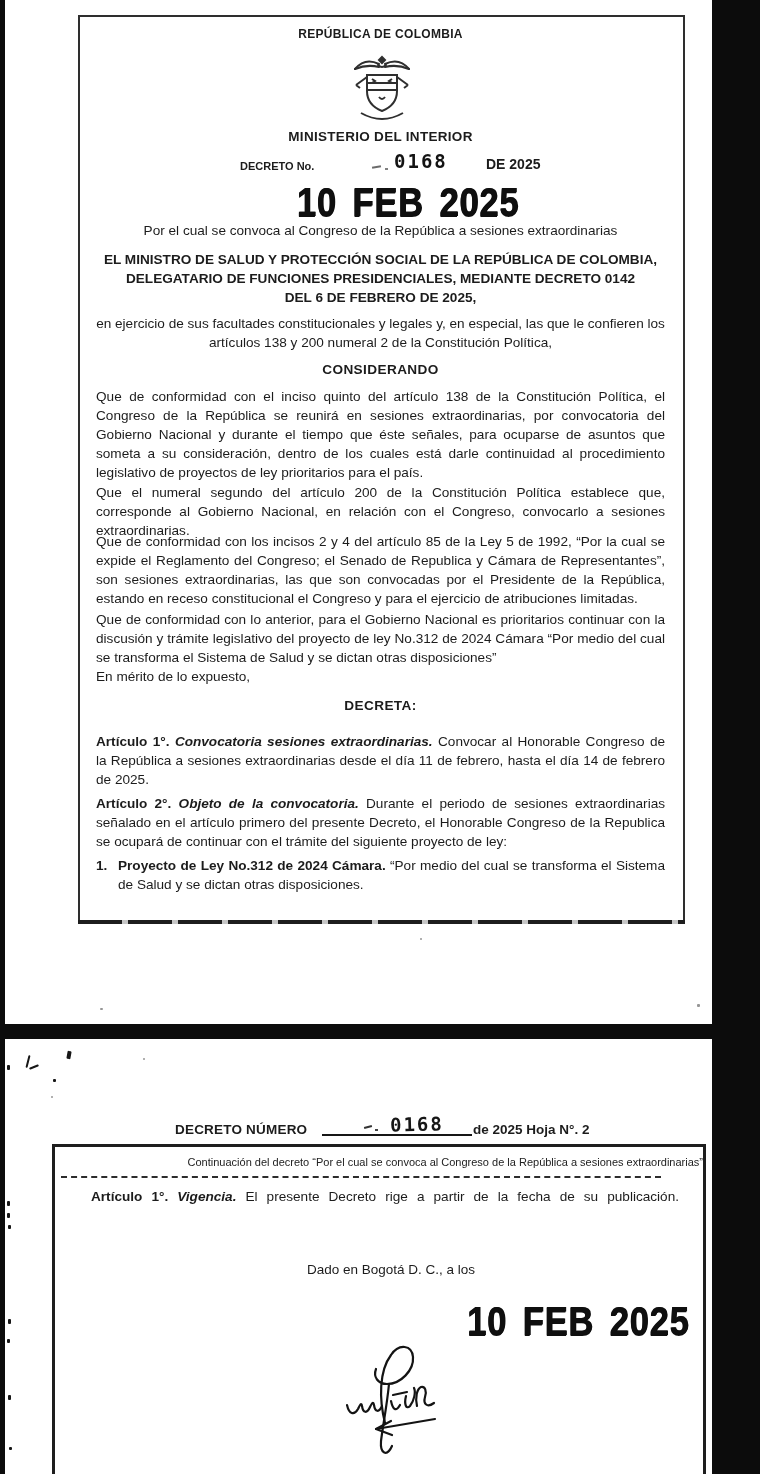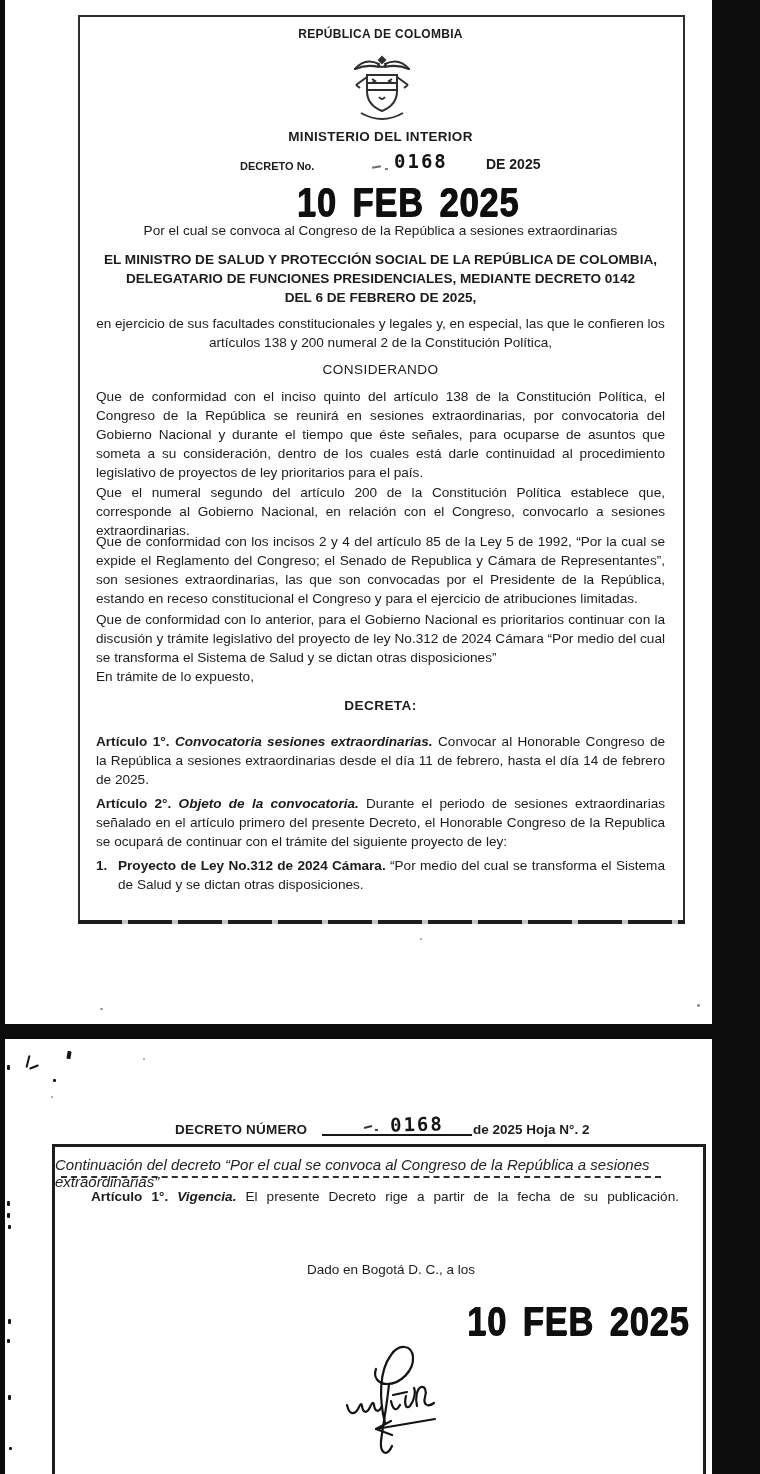--- a/index.html
+++ b/index.html
@@ -41,7 +41,7 @@
   .epigraph{top:204px;}
   .issuer{top:233px;font-weight:bold;}
   .powers{top:297px;}
-  .considerando{top:343px;font-weight:normal;letter-spacing:.4px;}
+  .considerando{top:343px;font-weight:bold;letter-spacing:.4px;}
   .p1{top:370px;} .p2{top:466px;} .p3{top:515px;} .p4{top:593px;}
   .merit{top:650px;}
   .decreta{top:679px;font-weight:bold;letter-spacing:.4px;}

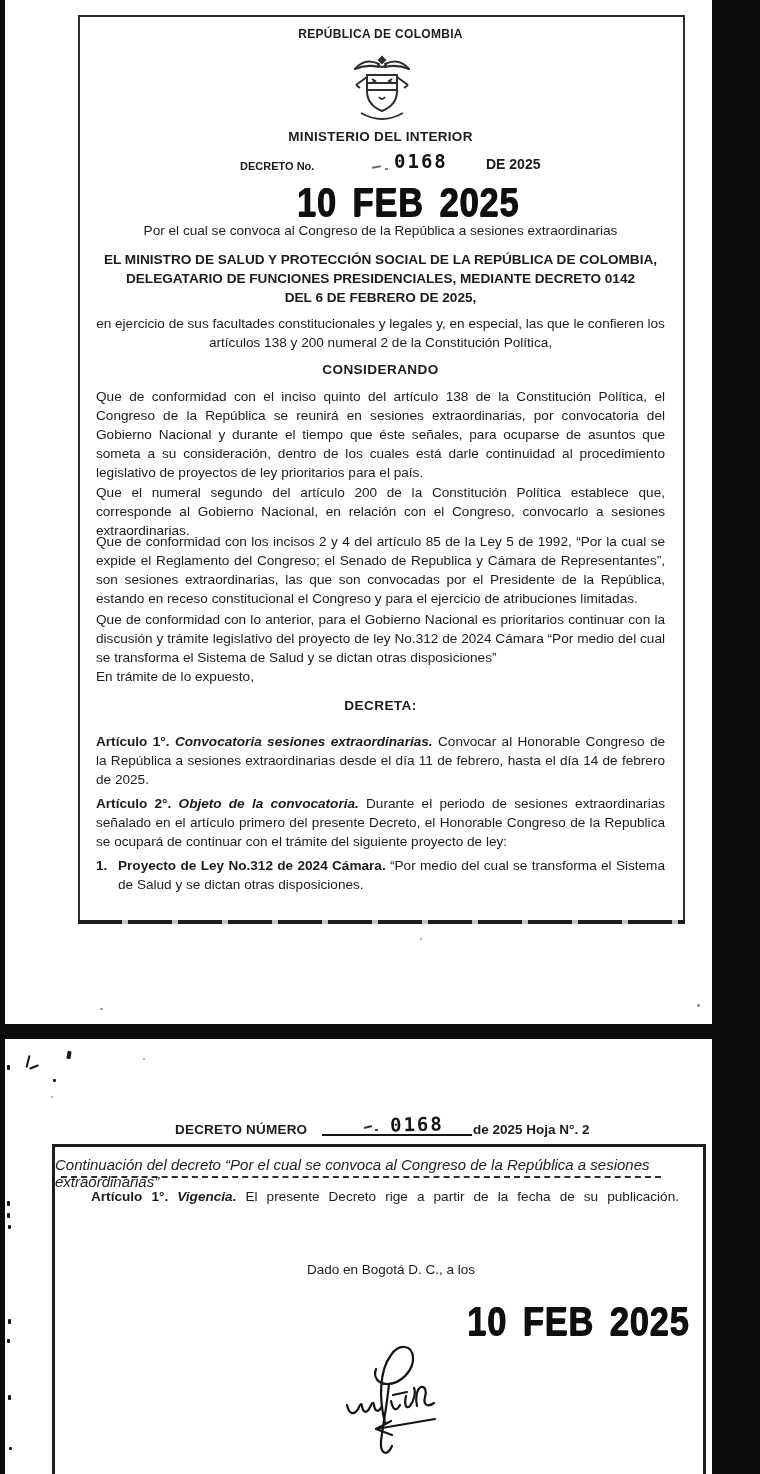--- a/index.html
+++ b/index.html
@@ -142,7 +142,7 @@
       <div class="blk jst p3">Que de conformidad con los incisos 2 y 4 del artículo 85 de la Ley 5 de 1992, “Por la cual se expide el Reglamento del Congreso; el Senado de Republica y Cámara de Representantes”, son sesiones extraordinarias, las que son convocadas por el Presidente de la República, estando en receso constitucional el Congreso y para el ejercicio de atribuciones limitadas.</div>
       <div class="blk jst p4">Que de conformidad con lo anterior, para el Gobierno Nacional es prioritarios continuar con la discusión y trámite legislativo del proyecto de ley No.312 de 2024 Cámara “Por medio del cual se transforma el Sistema de Salud y se dictan otras disposiciones”</div>
 
-      <div class="blk merit">En trámite de lo expuesto,</div>
+      <div class="blk merit">En mérito de lo expuesto,</div>
 
       <div class="blk ctr decreta">DECRETA:</div>
 

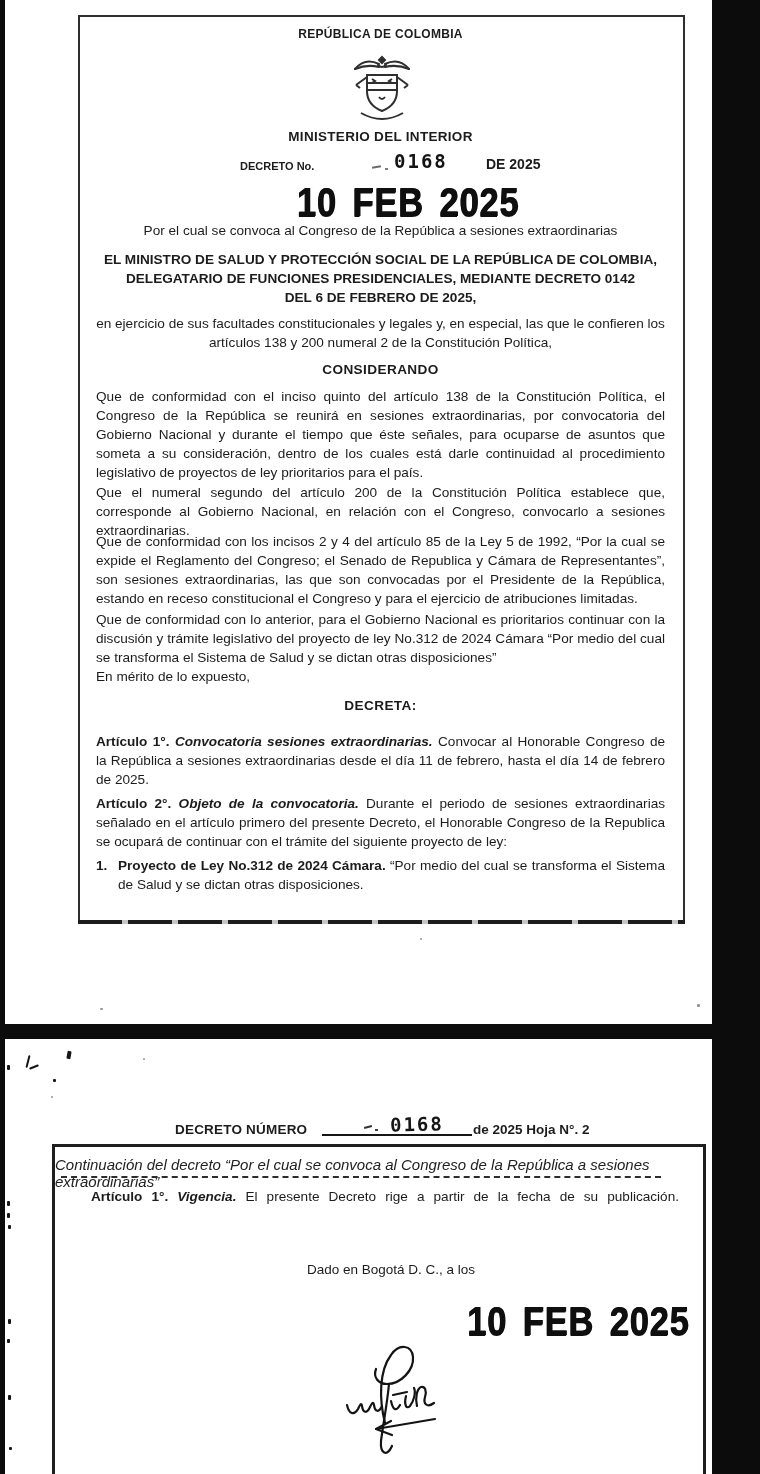--- a/index.html
+++ b/index.html
@@ -62,7 +62,7 @@
 
   .frame2{position:absolute;left:47px;top:105px;width:654px;height:340px;
           border:3px solid #1e1e1e;border-bottom:none;box-sizing:border-box;}
-  .cont-line{position:absolute;left:0;right:0;top:9px;text-align:left;font-size:15px;color:#222;font-style:italic;}
+  .cont-line{position:absolute;left:0;right:0;top:9px;text-align:right;font-size:11px;color:#222;}
   .dot-rule{position:absolute;left:6px;width:600px;top:29px;border-top:2px dashed #2c2c2c;}
   .article3{position:absolute;left:36px;right:24px;top:40px;font-size:13.6px;line-height:19px;
             text-align:justify;text-align-last:justify;}

